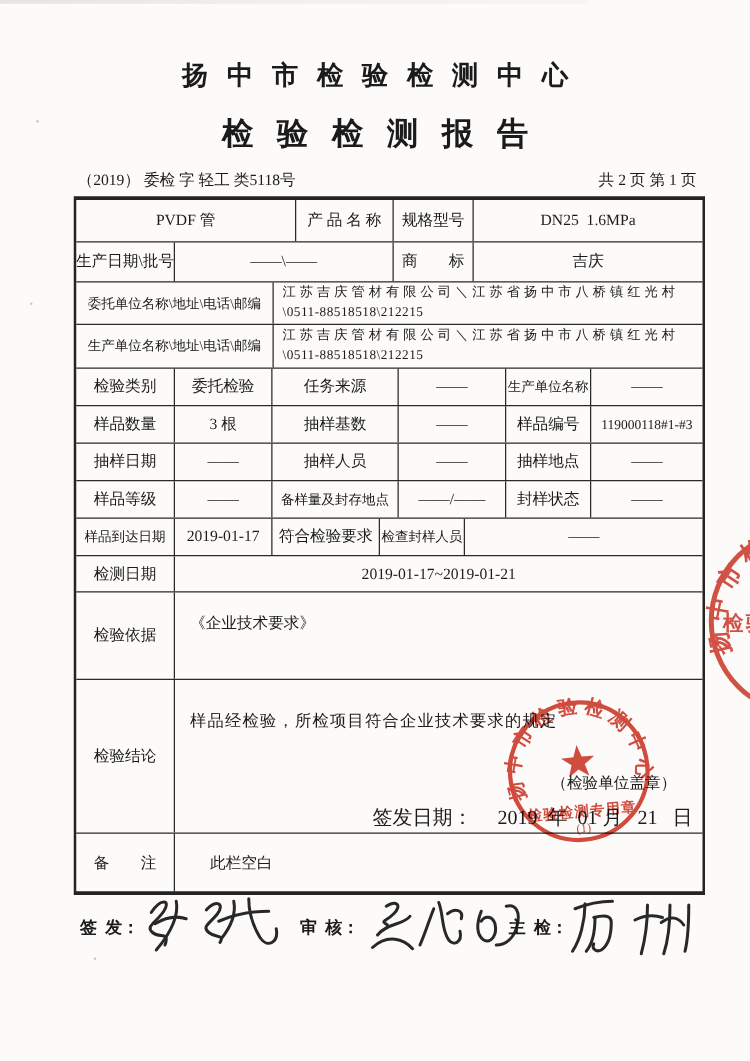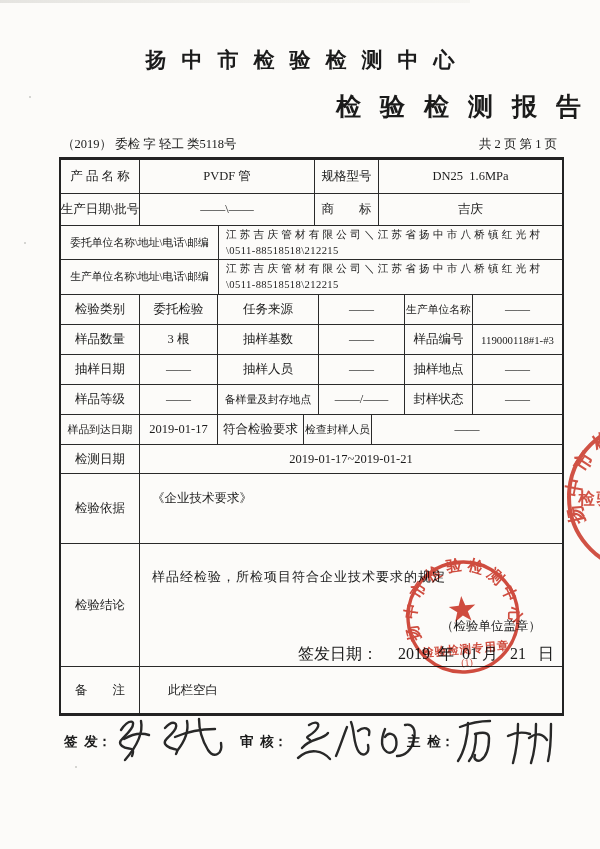--- a/index.html
+++ b/index.html
@@ -15,7 +15,7 @@
 
   .org-title{position:absolute;top:46px;left:0;right:0;text-align:center;
     font-size:21px;font-weight:bold;letter-spacing:15px;padding-left:15px;white-space:pre;}
-  .report-title{position:absolute;top:90px;left:0;right:0;text-align:right;
+  .report-title{position:absolute;top:90px;left:0;right:0;text-align:center;
     font-size:25px;font-weight:bold;letter-spacing:19px;padding-left:19px;white-space:pre;}
   .doc-line{position:absolute;top:136px;left:62px;width:495px;display:flex;
     justify-content:space-between;font-size:12.5px;white-space:pre;}

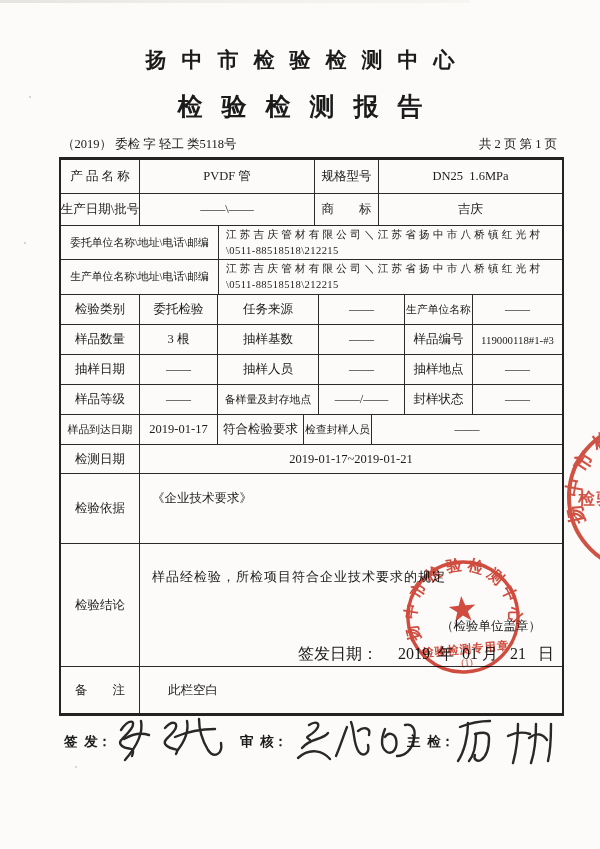--- a/index.html
+++ b/index.html
@@ -75,8 +75,8 @@
   <div class="form">
 
     <div class="row h33">
+      <div class="cell wA2">PVDF 管</div>
       <div class="cell wA1">产 品 名 称</div>
-      <div class="cell wA2">PVDF 管</div>
       <div class="cell wA3">规格型号</div>
       <div class="cell grow">DN25  1.6MPa</div>
     </div>

